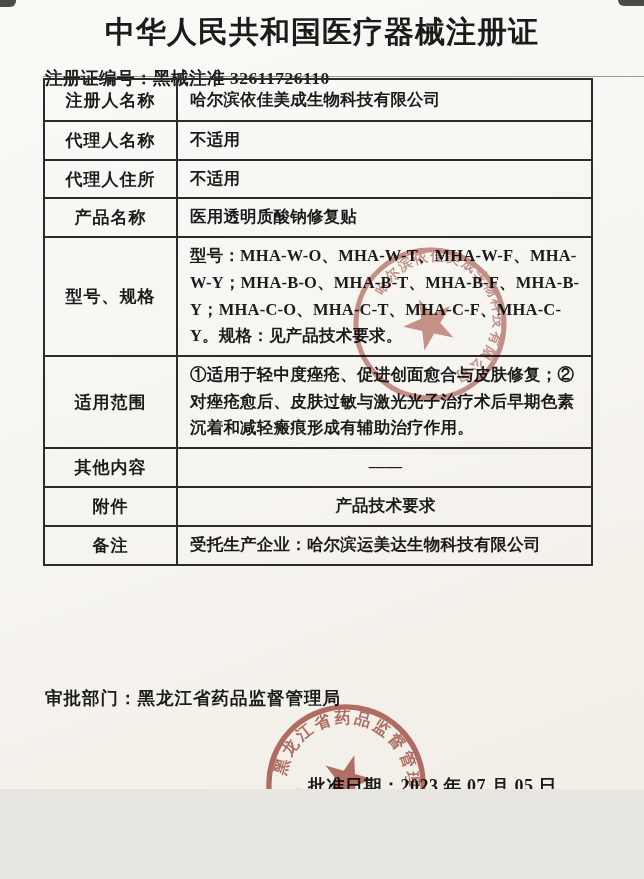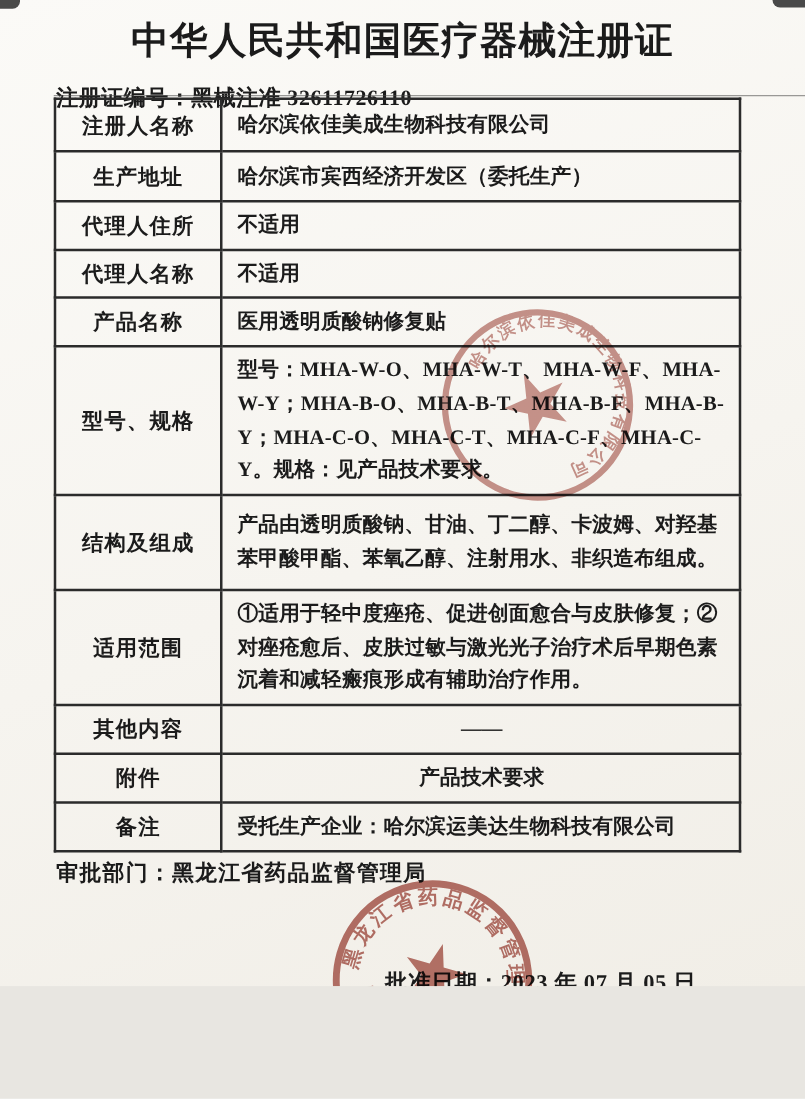--- a/index.html
+++ b/index.html
@@ -65,10 +65,6 @@
       <tr style="height:42px">
         <td class="lbl">注册人名称</td>
         <td class="val">哈尔滨依佳美成生物科技有限公司</td>
-      </tr>
-      <tr style="height:40px">
-        <td class="lbl">生产地址</td>
-        <td class="val">哈尔滨市宾西经济开发区（委托生产）</td>
       </tr>
       <tr style="height:37px">
         <td class="lbl">代理人住所</td>

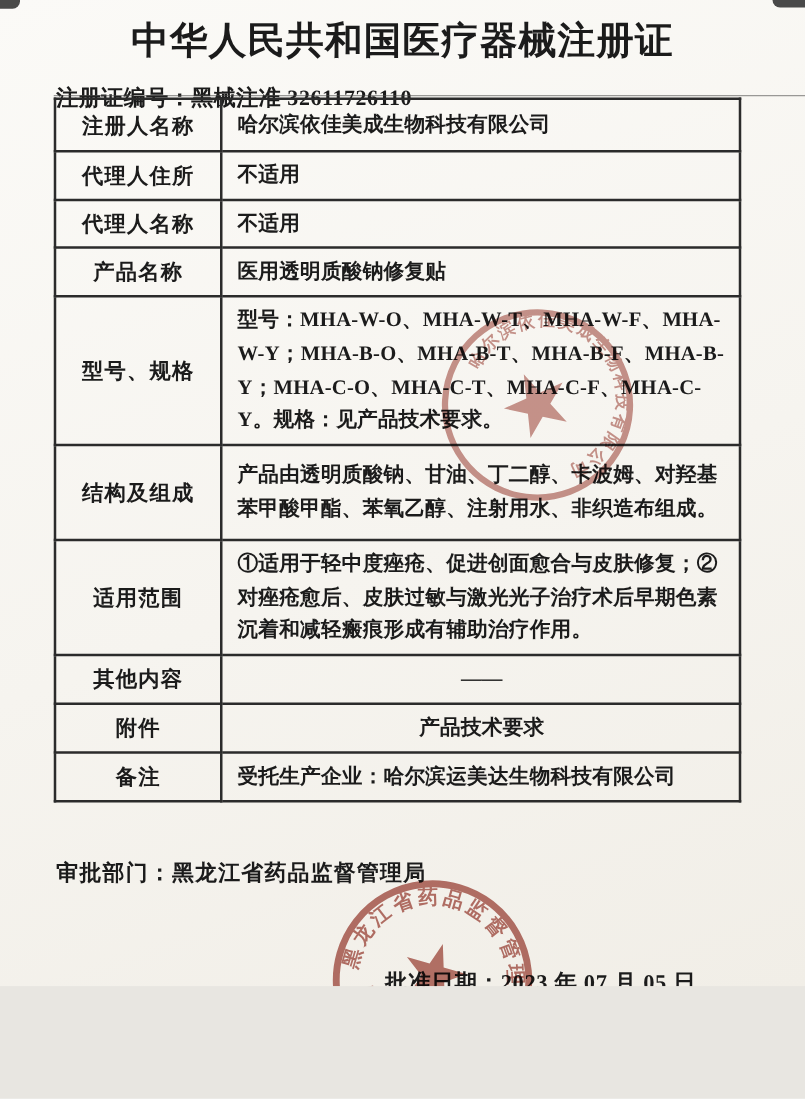--- a/index.html
+++ b/index.html
@@ -67,11 +67,11 @@
         <td class="val">哈尔滨依佳美成生物科技有限公司</td>
       </tr>
       <tr style="height:37px">
-        <td class="lbl">代理人住所</td>
+        <td class="lbl">代理人名称</td>
         <td class="val">不适用</td>
       </tr>
       <tr style="height:37px">
-        <td class="lbl">代理人名称</td>
+        <td class="lbl">代理人住所</td>
         <td class="val">不适用</td>
       </tr>
       <tr style="height:35px">

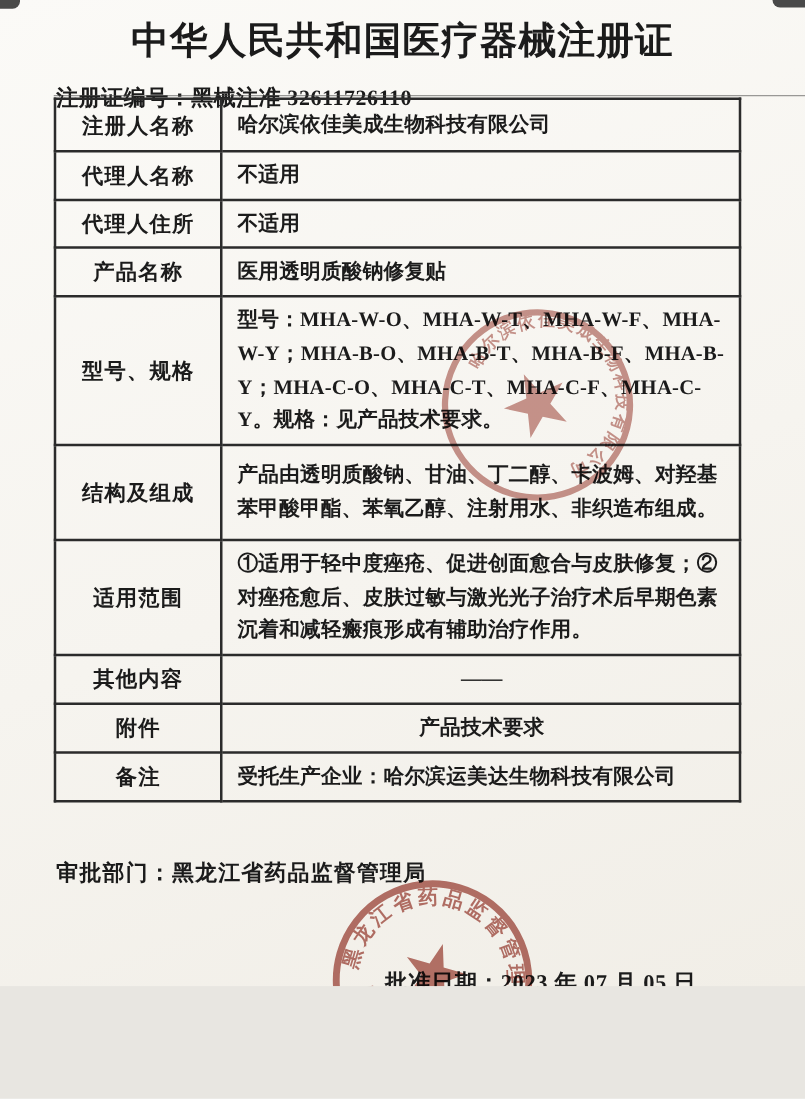--- a/index.html
+++ b/index.html
@@ -82,10 +82,6 @@
         <td class="lbl">型号、规格</td>
         <td class="val">型号：MHA-W-O、MHA-W-T、MHA-W-F、MHA-W-Y；MHA-B-O、MHA-B-T、MHA-B-F、MHA-B-Y；MHA-C-O、MHA-C-T、MHA-C-F、MHA-C-Y。规格：见产品技术要求。</td>
       </tr>
-      <tr style="height:76px">
-        <td class="lbl">结构及组成</td>
-        <td class="val">产品由透明质酸钠、甘油、丁二醇、卡波姆、对羟基苯甲酸甲酯、苯氧乙醇、注射用水、非织造布组成。</td>
-      </tr>
       <tr style="height:84px">
         <td class="lbl">适用范围</td>
         <td class="val">①适用于轻中度痤疮、促进创面愈合与皮肤修复；②对痤疮愈后、皮肤过敏与激光光子治疗术后早期色素沉着和减轻瘢痕形成有辅助治疗作用。</td>

